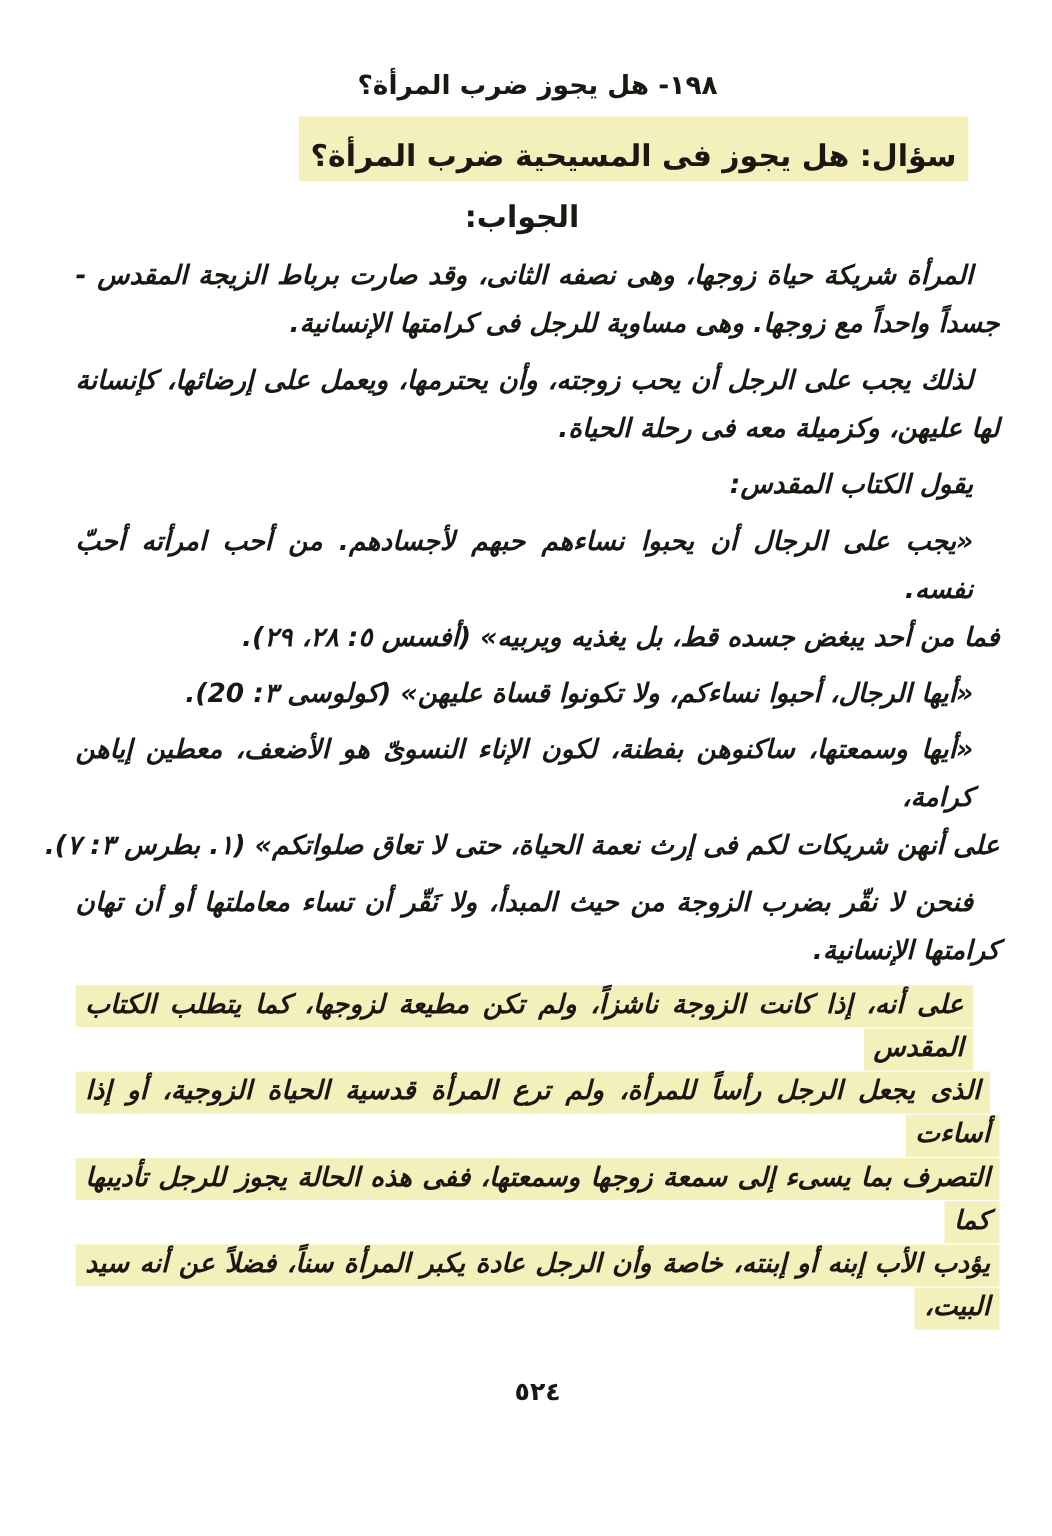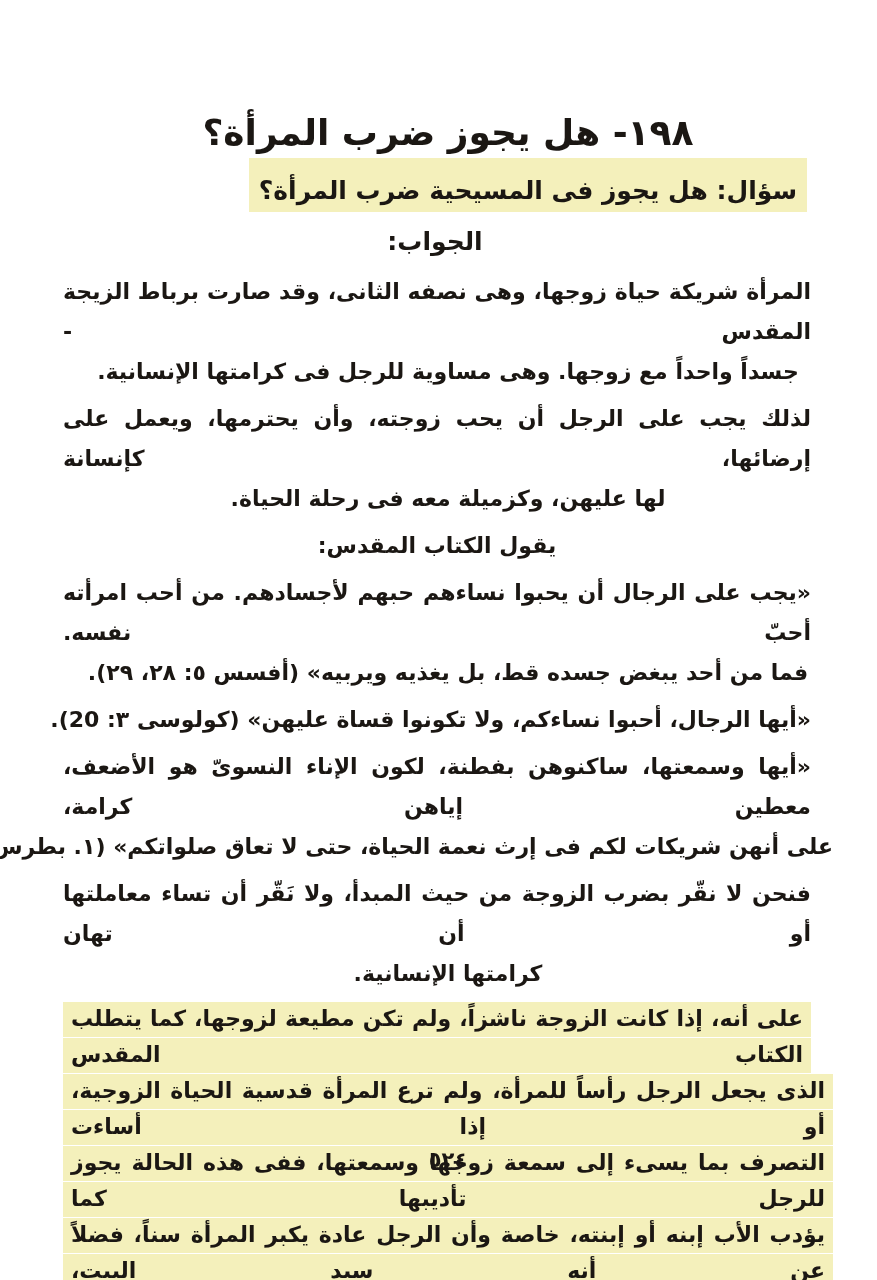--- a/index.html
+++ b/index.html
@@ -25,9 +25,9 @@
     left: 63px;
   }
   .title {
-    margin-top: 110px;
+    margin-top: 49px;
     text-align: center;
-    font-size: 36px;
+    font-size: 22px;
     font-weight: 800;
     line-height: 46px;
     letter-spacing: 0;

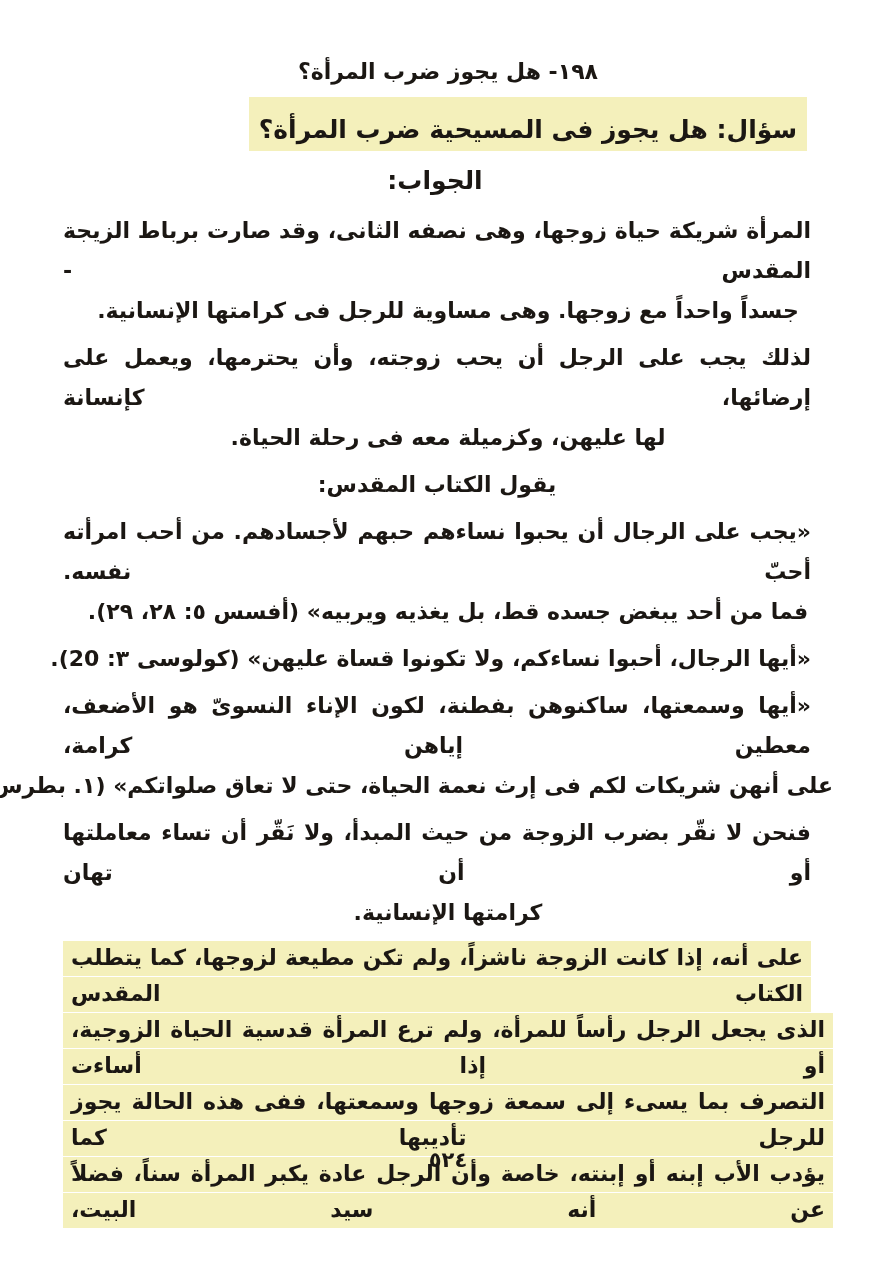--- a/index.html
+++ b/index.html
@@ -60,6 +60,7 @@
   .paragraph {
     margin: 0 0 7px 0;
     line-height: 40px;
+    font-style: italic;
   }
   .paragraph.highlighted {
     line-height: 36px;

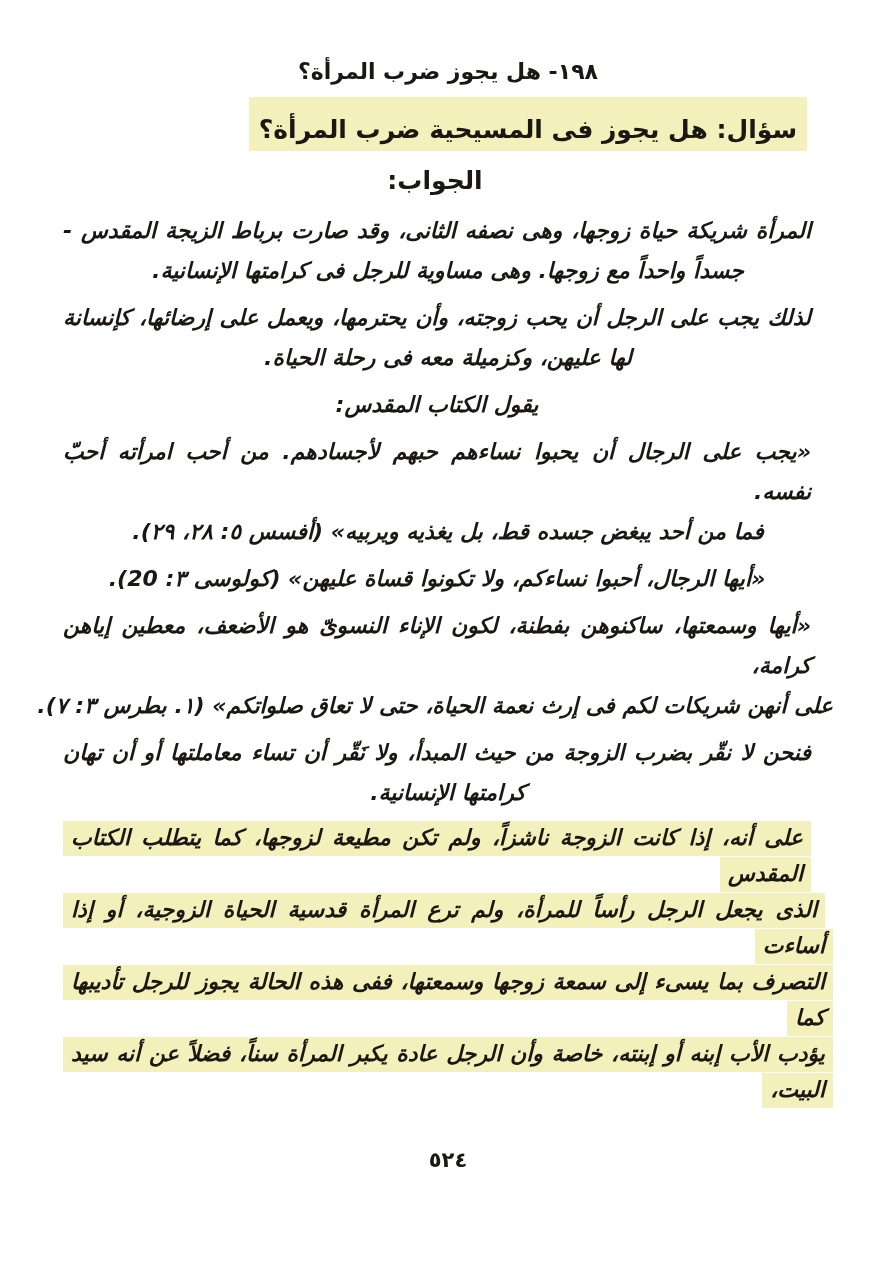--- a/index.html
+++ b/index.html
@@ -67,7 +67,7 @@
     margin: 4px 0 14px 0;
   }
   .line {
-    text-align: center;
+    text-align: right;
     white-space: nowrap;
   }
   .line.full {

